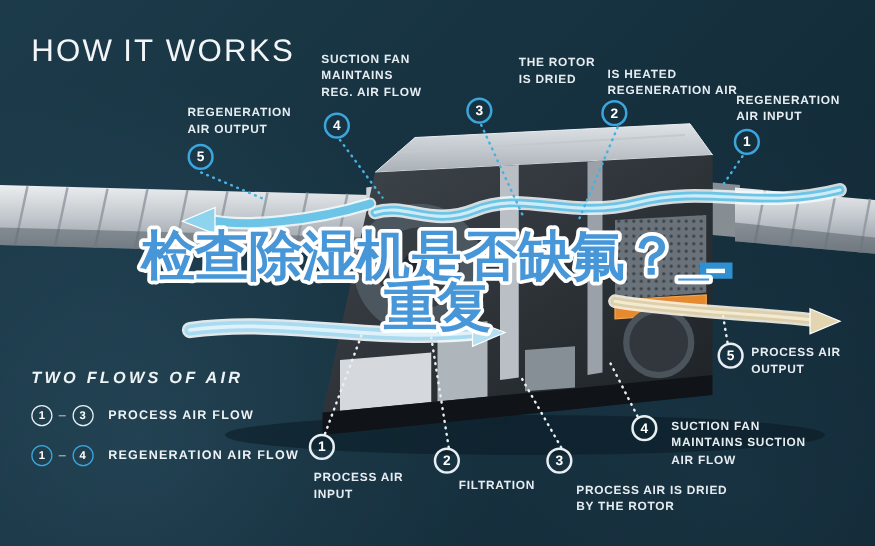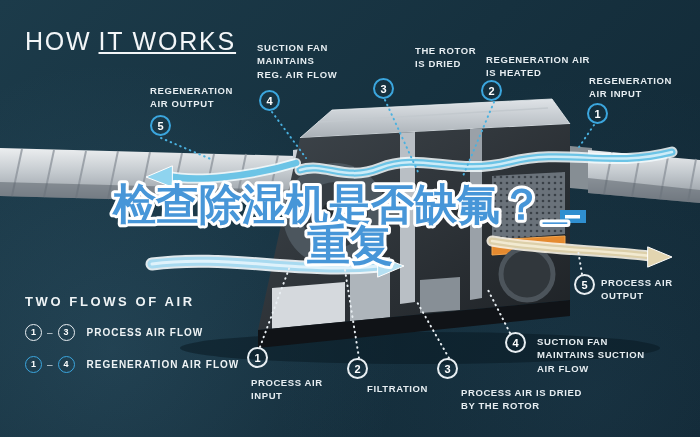--- a/index.html
+++ b/index.html
@@ -16,7 +16,7 @@
 
   .title{position:absolute;left:25px;top:27px;z-index:3;font-size:25px;letter-spacing:1.8px;color:#f3f6f8;white-space:nowrap;}
   .title .w1{font-weight:400;}
-  .title .w2{font-weight:300;margin-left:7px;text-decoration:underline;}
+  .title .w2{font-weight:300;margin-left:7px;}
 
   .callout-label{position:absolute;z-index:3;font-size:9.5px;font-weight:700;letter-spacing:.6px;line-height:1.42;color:#e6edf1;white-space:nowrap;}
   .callout-label .ln{display:block;}

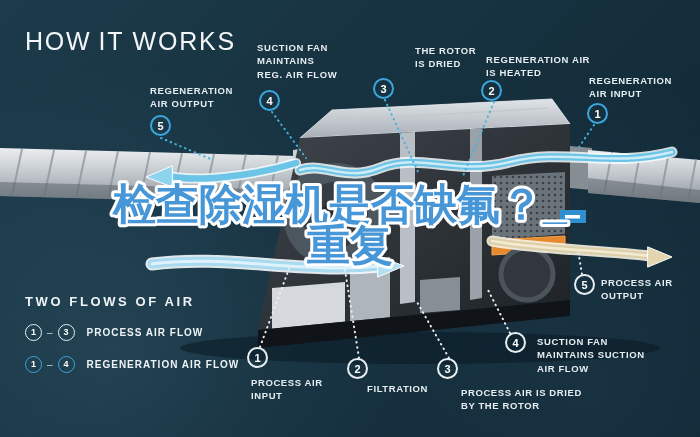--- a/index.html
+++ b/index.html
@@ -194,8 +194,8 @@
   <div class="badge regen bdg-r3">3</div>
 
   <div class="callout-label lbl-r2">
+    <span class="ln">IS HEATED</span>
     <span class="ln">REGENERATION AIR</span>
-    <span class="ln">IS HEATED</span>
   </div>
   <div class="badge regen bdg-r2">2</div>
 

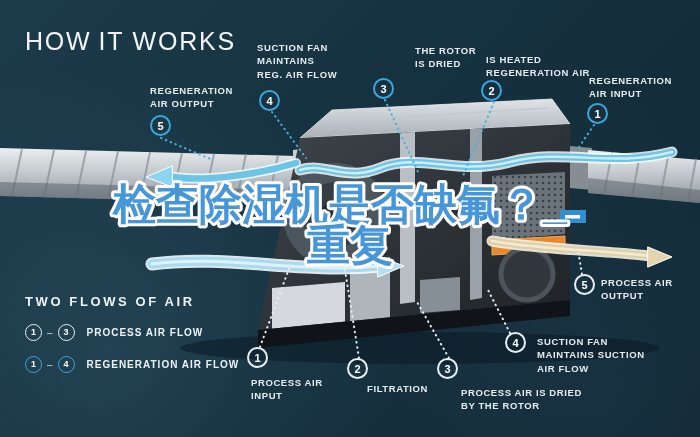--- a/index.html
+++ b/index.html
@@ -27,7 +27,7 @@
   .badge.process{border:2px solid #e8eef2;}
 
   .legend{position:absolute;left:25px;top:294px;z-index:3;color:#eef3f5;}
-  .legend-heading{font-size:13px;font-weight:600;letter-spacing:2.6px;white-space:nowrap;}
+  .legend-heading{font-size:13px;font-weight:600;letter-spacing:2.6px;white-space:nowrap;font-style:italic;}
   .legend-row{display:flex;align-items:center;margin-top:14px;height:18px;}
   .mini-badge{width:17px;height:17px;border-radius:50%;display:flex;align-items:center;justify-content:center;
               font-size:9px;font-weight:700;color:#fff;box-sizing:border-box;}

